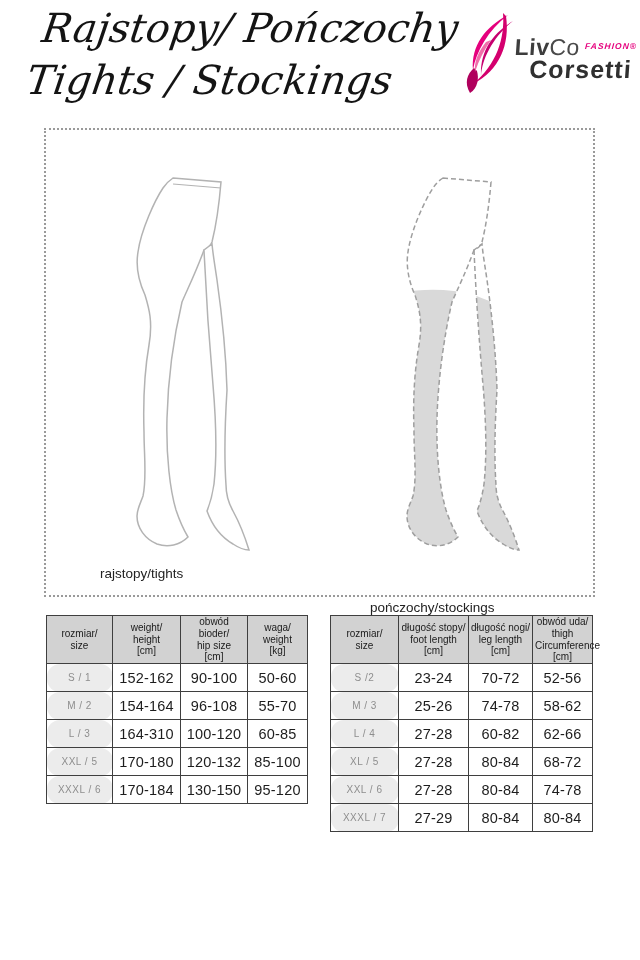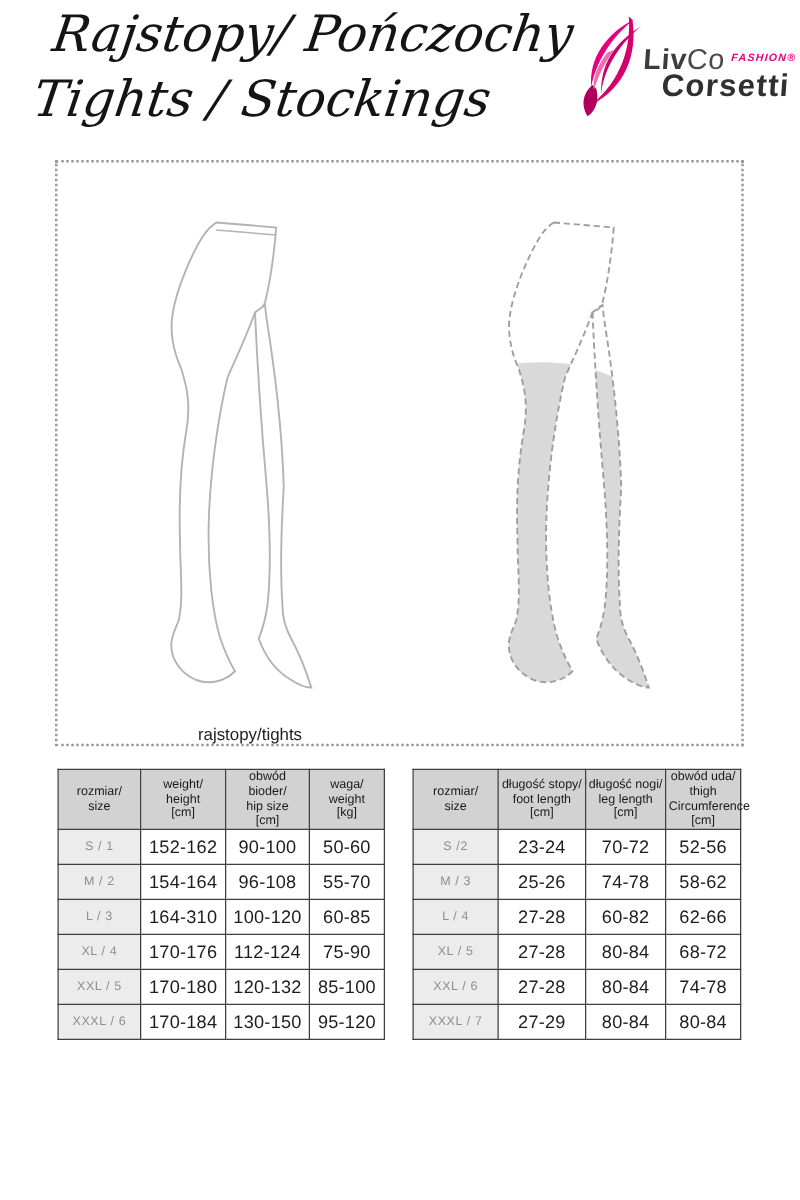--- a/index.html
+++ b/index.html
@@ -32,7 +32,7 @@
   .figure-tights{left:100px;top:160px;}
   .figure-stockings{left:370px;top:160px;}
 
-  .fig-label{position:absolute;top:580px;width:200px;text-align:center;
+  .fig-label{position:absolute;top:566px;width:200px;
              font-size:13.5px;color:#222222;z-index:2;}
   .fig-label-tights{left:100px;}
   .fig-label-stockings{left:370px;margin-top:34px;}

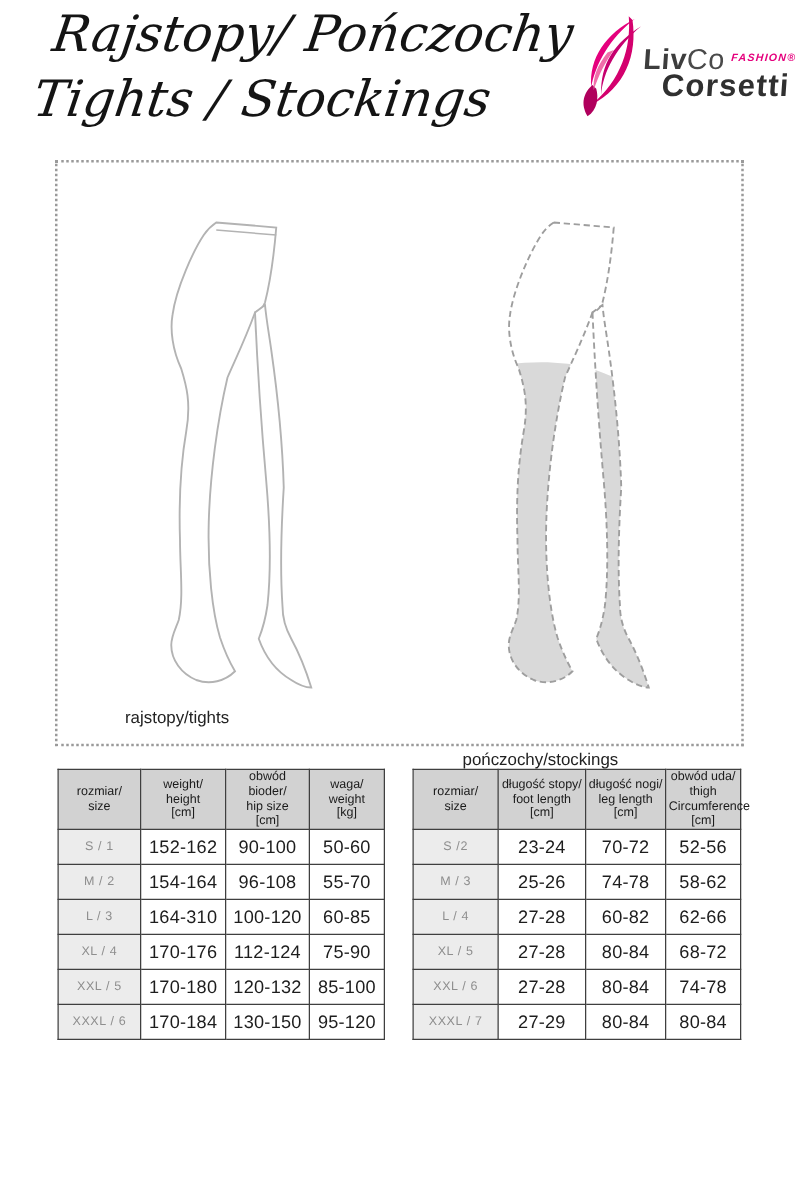--- a/index.html
+++ b/index.html
@@ -47,7 +47,7 @@
   .size-table th{background:#d2d2d2;font-weight:400;font-size:10px;line-height:1.18;
                  color:#1a1a1a;height:42px;white-space:pre-line;}
   .size-table td{height:27px;background:#ffffff;font-size:14.5px;color:#1d1d1d;
-                 letter-spacing:0.2px;}
+                 letter-spacing:0.2px;border-radius:13px;}
   .size-table td.szc{background:#ececec;color:#8e8e8e;font-size:10px;letter-spacing:0.5px;}
 </style>
 </head>

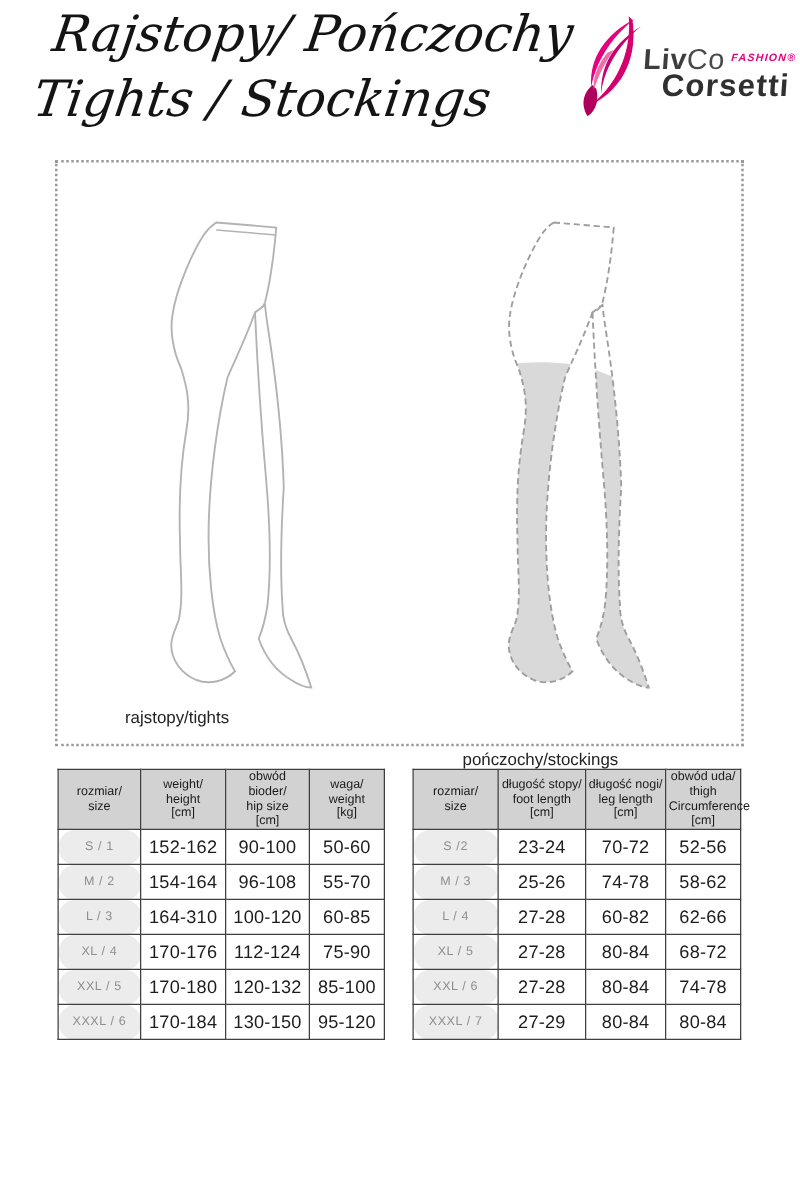--- a/index.html
+++ b/index.html
@@ -195,12 +195,6 @@
       <td>60-85</td>
     </tr>
     <tr>
-      <td class="szc">XL / 4</td>
-      <td>170-176</td>
-      <td>112-124</td>
-      <td>75-90</td>
-    </tr>
-    <tr>
       <td class="szc">XXL / 5</td>
       <td>170-180</td>
       <td>120-132</td>

